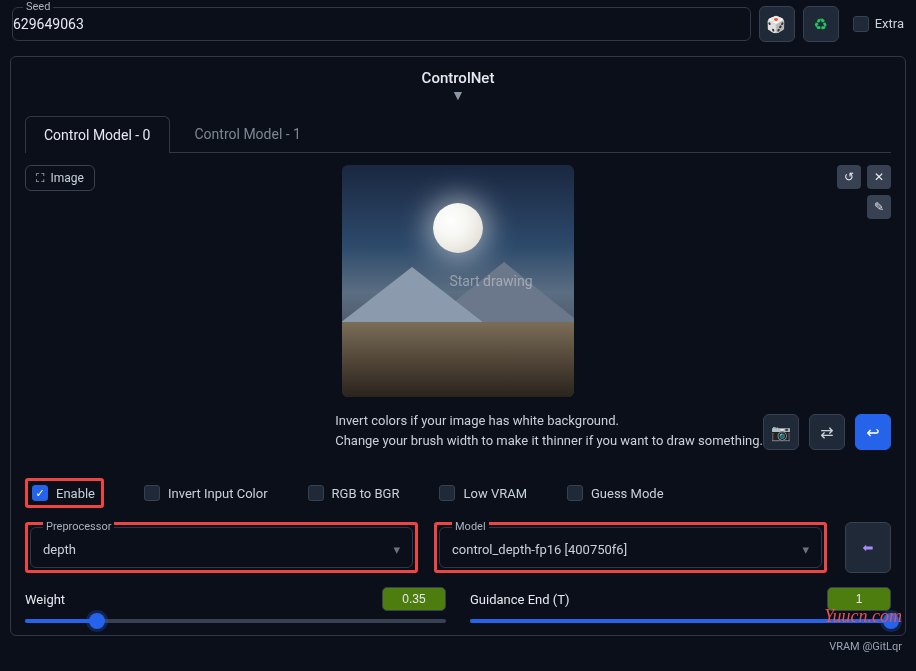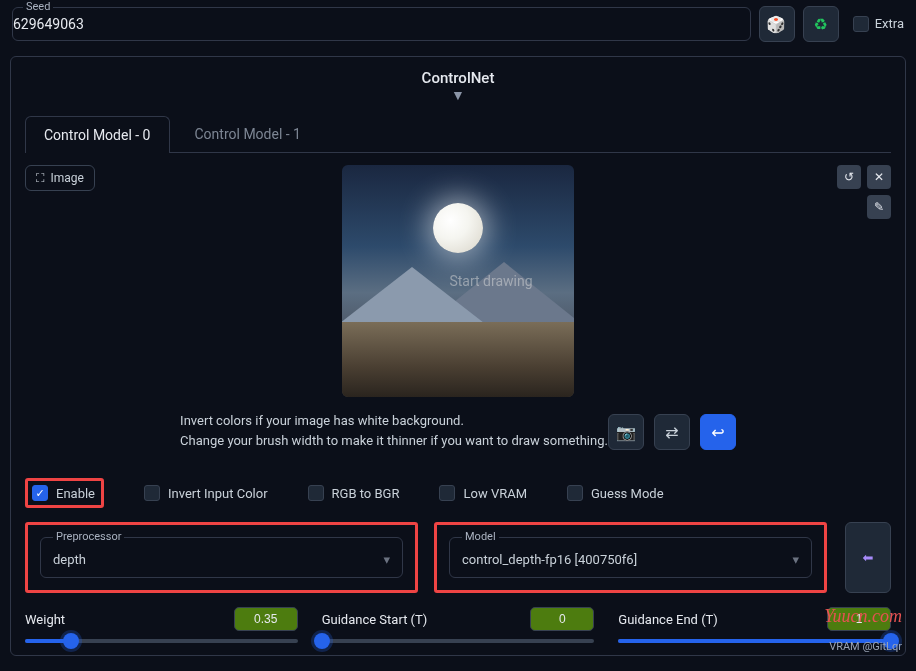--- a/index.html
+++ b/index.html
@@ -266,7 +266,7 @@
     </div>
   </div>
 
-  <div style="display:flex; justify-content:center; align-items:flex-end;">
+  <div style="display:flex; justify-content:flex-end; align-items:flex-end;">
     <div class="help-text">
       <div>Invert colors if your image has white background.</div>
       <div>Change your brush width to make it thinner if you want to draw something.</div>

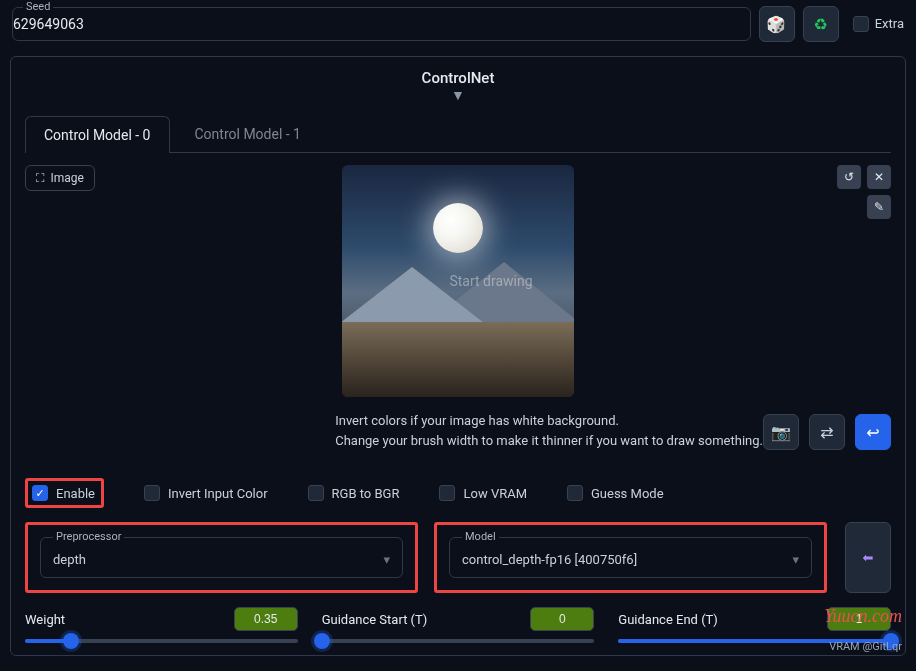--- a/index.html
+++ b/index.html
@@ -168,7 +168,7 @@
     .check-item { display: flex; align-items: center; gap: 8px; font-size: 13px; }
     .red-box { border: 3px solid #ef4444; border-radius: 3px; padding: 4px 6px 4px 4px; }
     .dropdown-row { display: flex; gap: 16px; margin-top: 14px; align-items: stretch; }
-    .dropdown-group { flex: 1; border: 3px solid #ef4444; border-radius: 3px; padding: 12px; }
+    .dropdown-group { flex: 1; border: 3px solid #ef4444; border-radius: 3px; padding: 2px; }
     .dropdown {
       border: 1px solid #303748;
       border-radius: 6px;

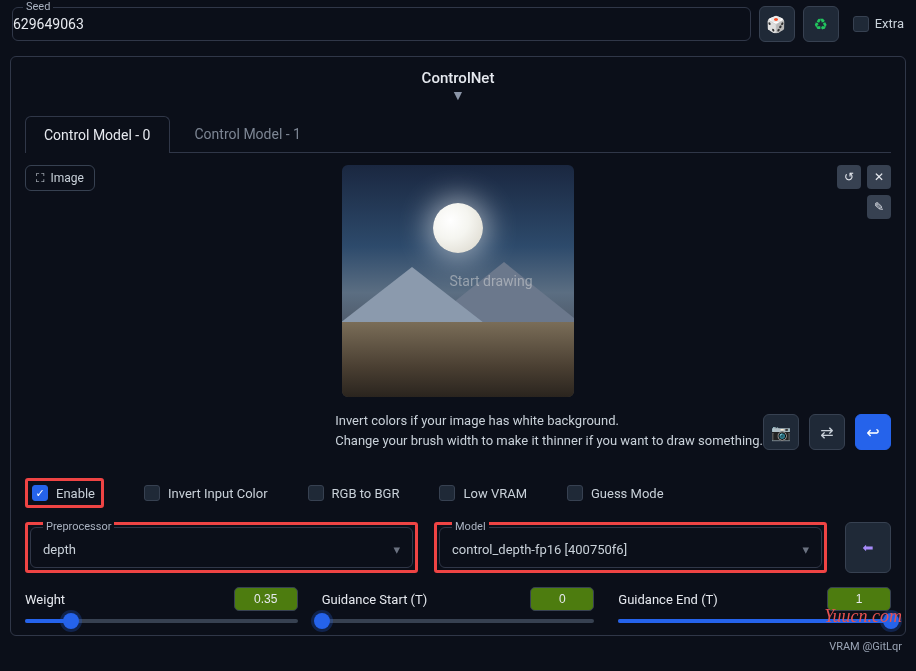--- a/index.html
+++ b/index.html
@@ -344,16 +344,6 @@
     </div>
     <div class="slider-group">
       <div class="slider-head">
-        <span class="slider-label">Guidance Start (T)</span>
-        <input class="slider-input" value="0" style="">
-      </div>
-      <div class="slider-track">
-        <div class="slider-fill" style="width:0%"></div>
-        <div class="slider-thumb" style="left:0%"></div>
-      </div>
-    </div>
-    <div class="slider-group">
-      <div class="slider-head">
         <span class="slider-label">Guidance End (T)</span>
         <input class="slider-input" value="1" style="">
       </div>

